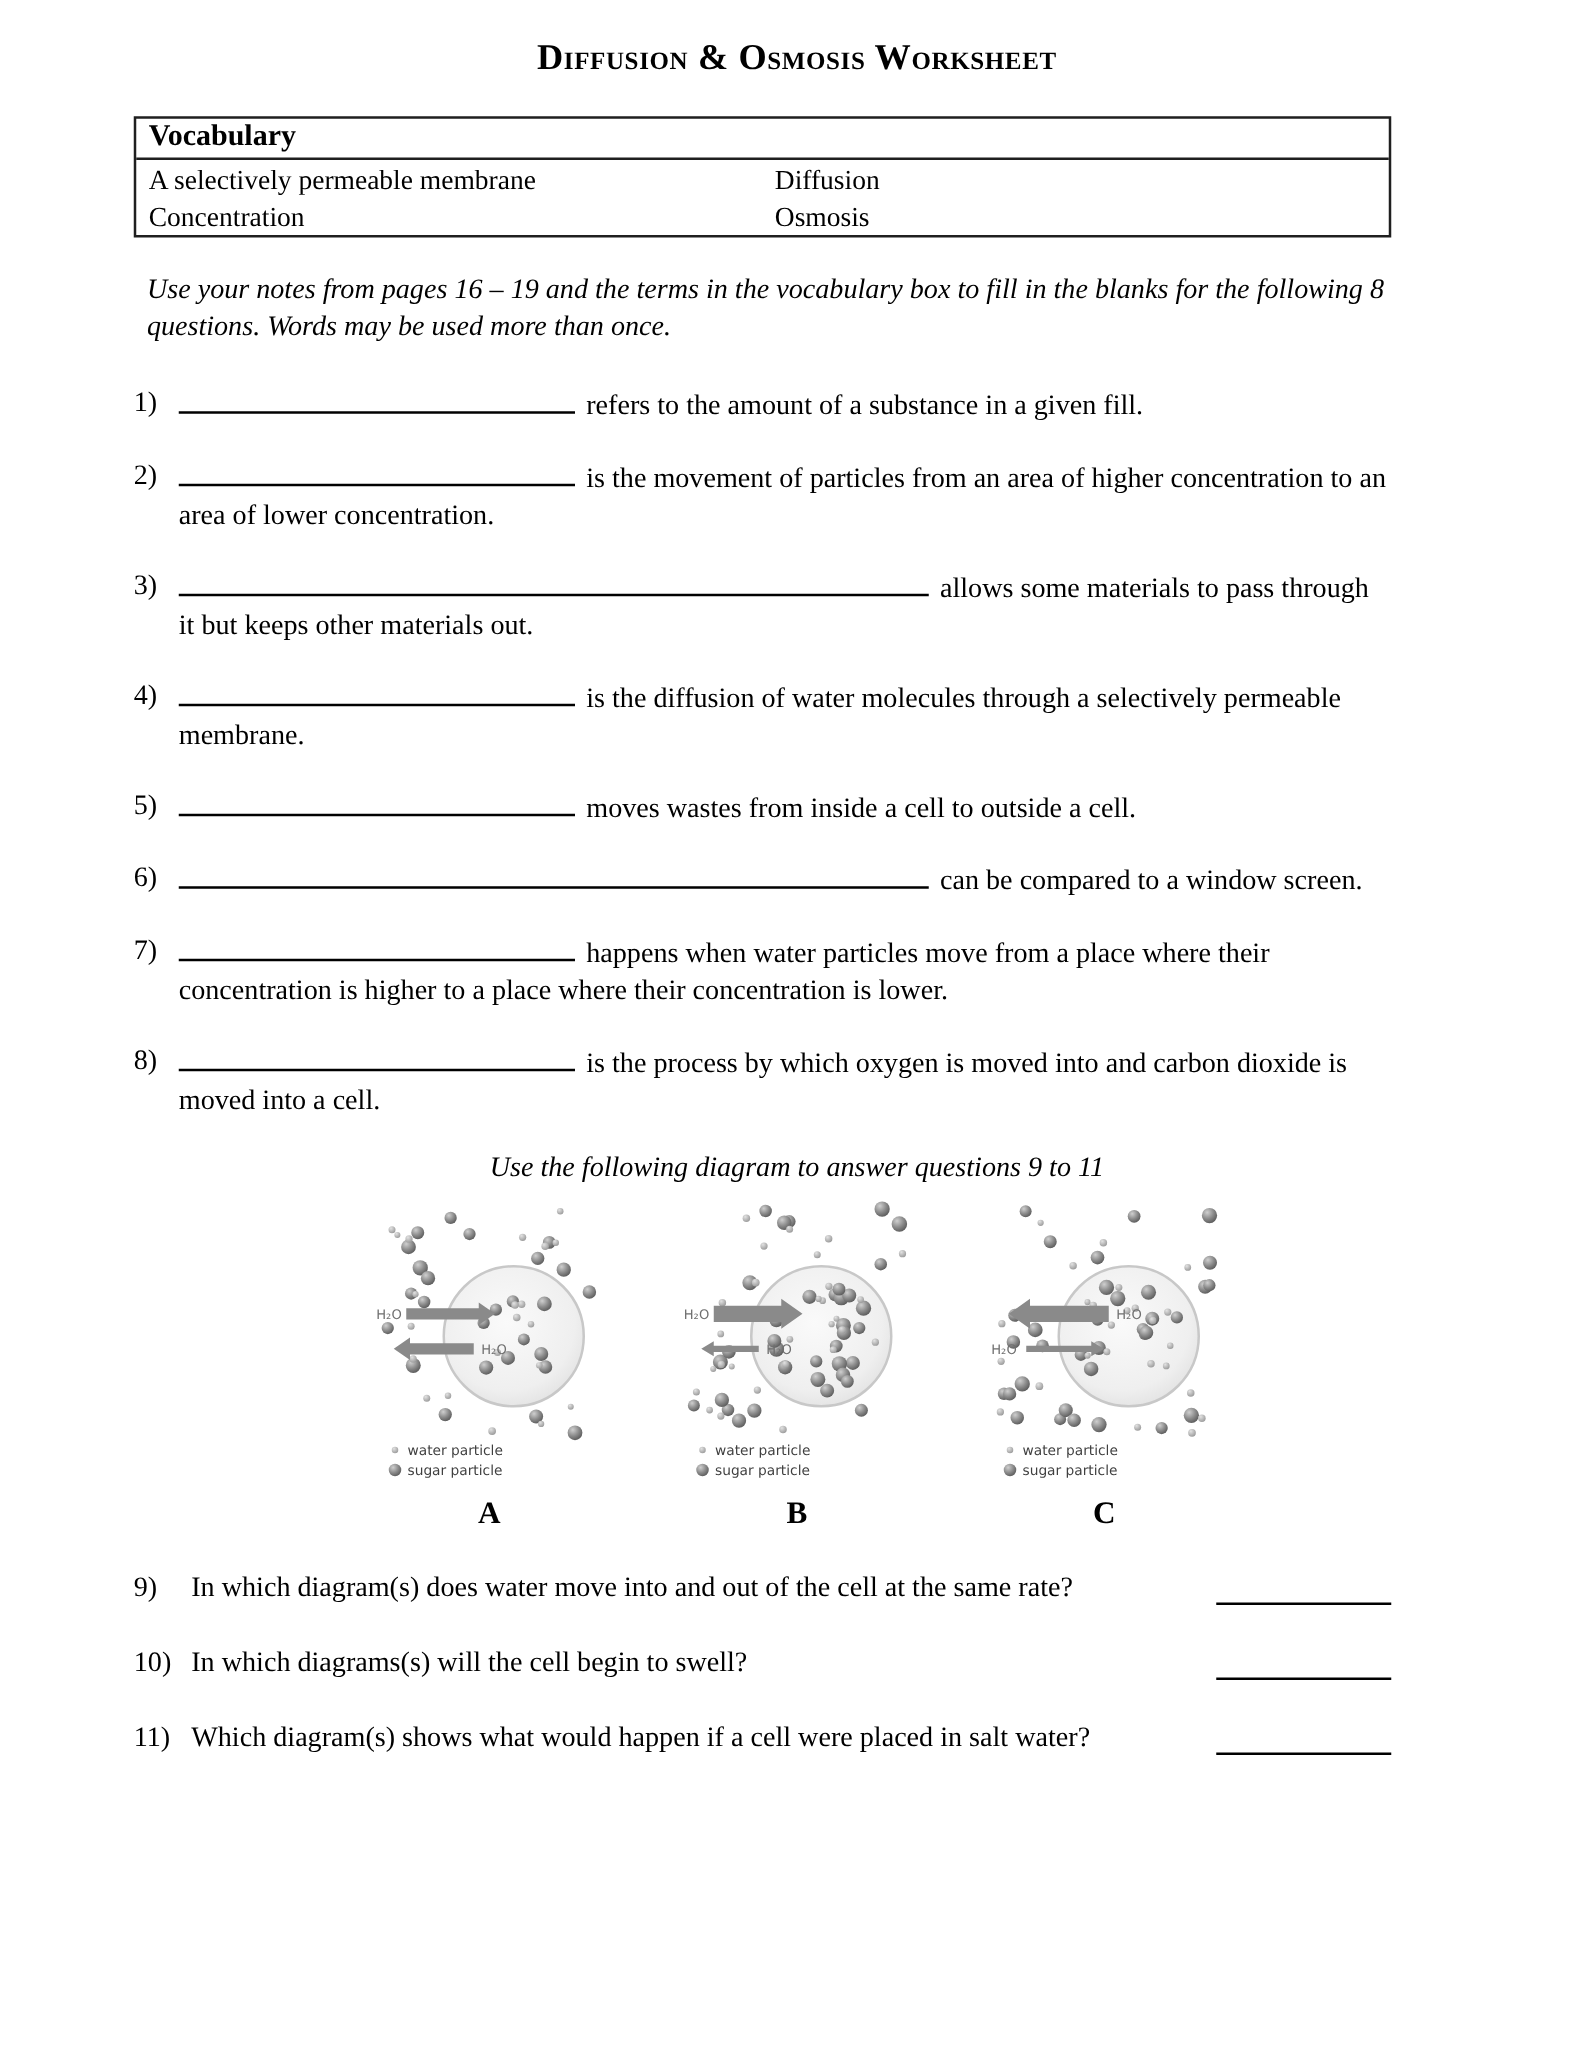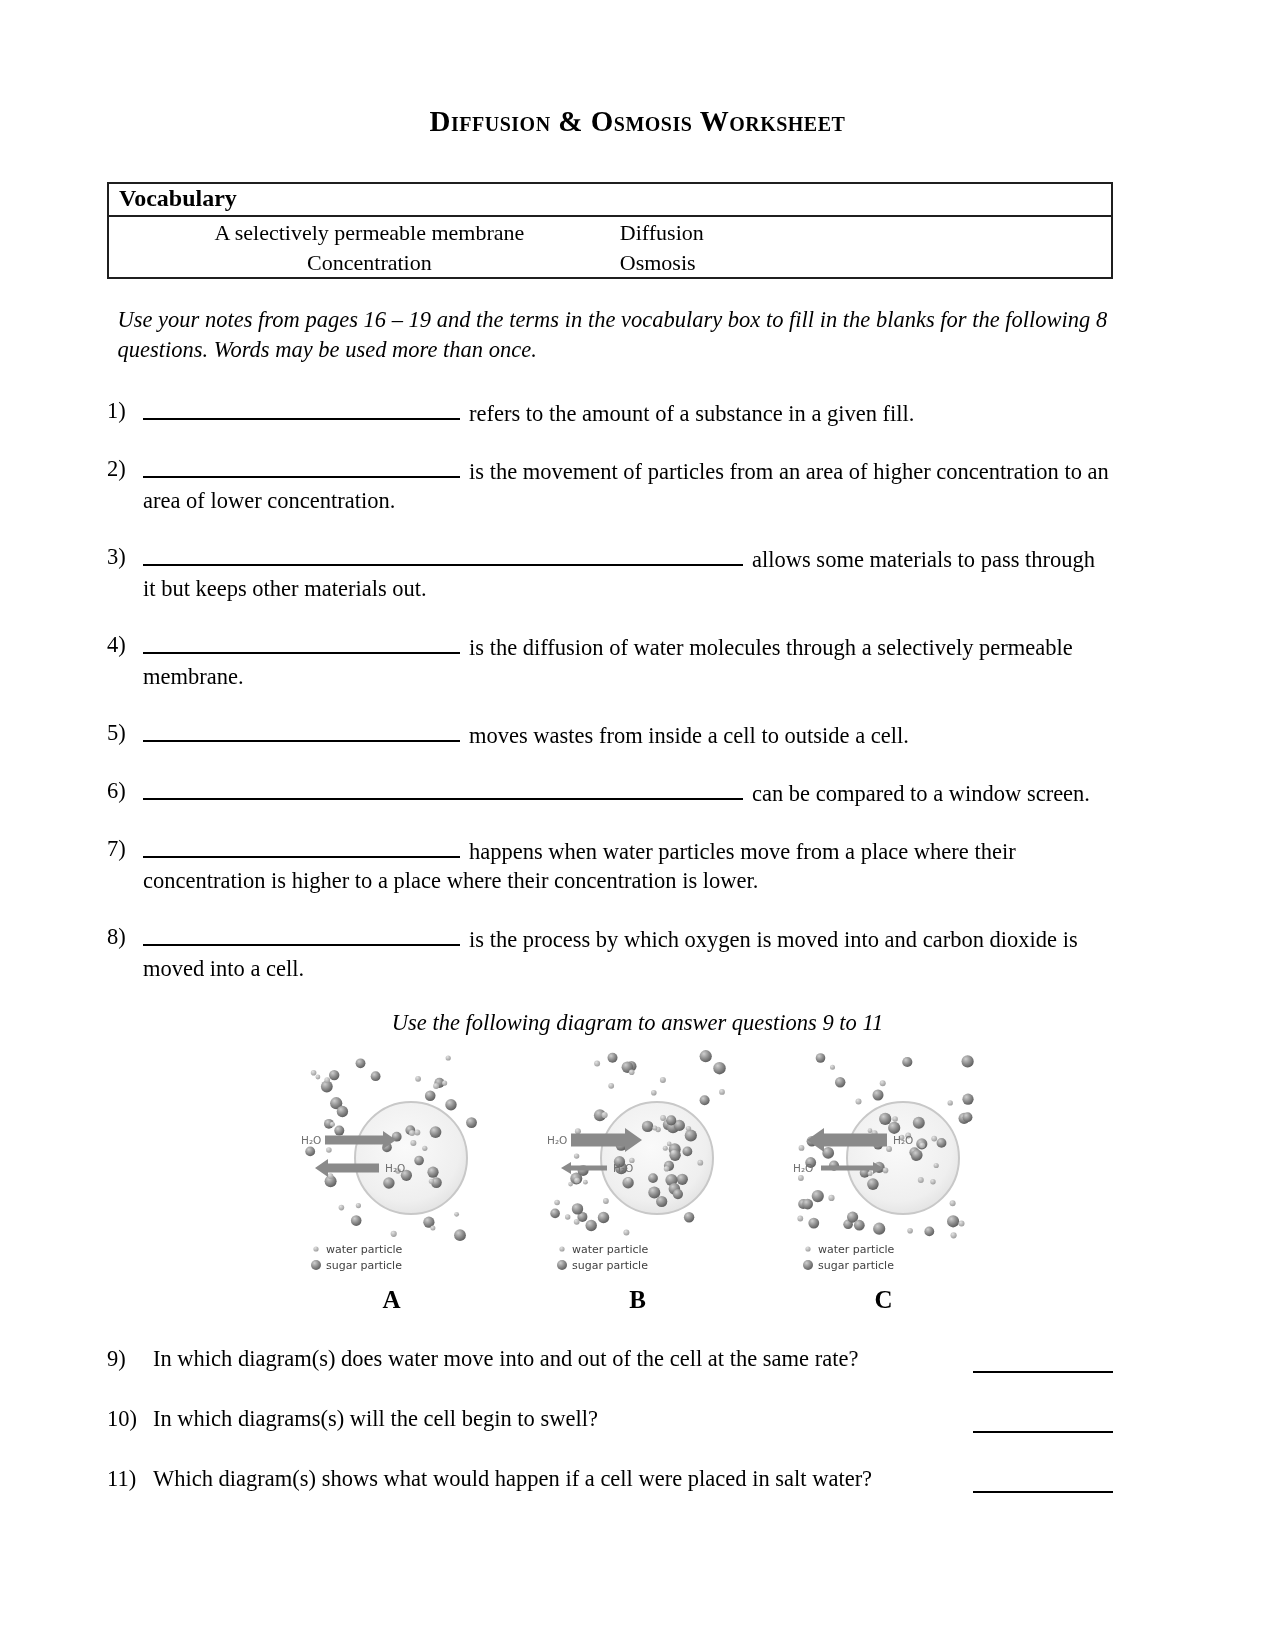--- a/index.html
+++ b/index.html
@@ -3,7 +3,7 @@
 <meta charset="utf-8">
 <style>
   html,body{margin:0;padding:0;background:#ffffff;}
-  .page{width:1275px;height:1651px;box-sizing:border-box;padding-top:105px;
+  .page{width:1275px;height:1651px;box-sizing:border-box;padding-top:30px;
         font-family:"Liberation Serif",serif;color:#000;overflow:hidden;position:relative;}
   .title{text-align:center;font-weight:bold;font-variant:small-caps;font-size:29px;letter-spacing:.5px;}
   .name-row{text-align:center;margin-top:36px;font-variant:small-caps;font-size:27px;}

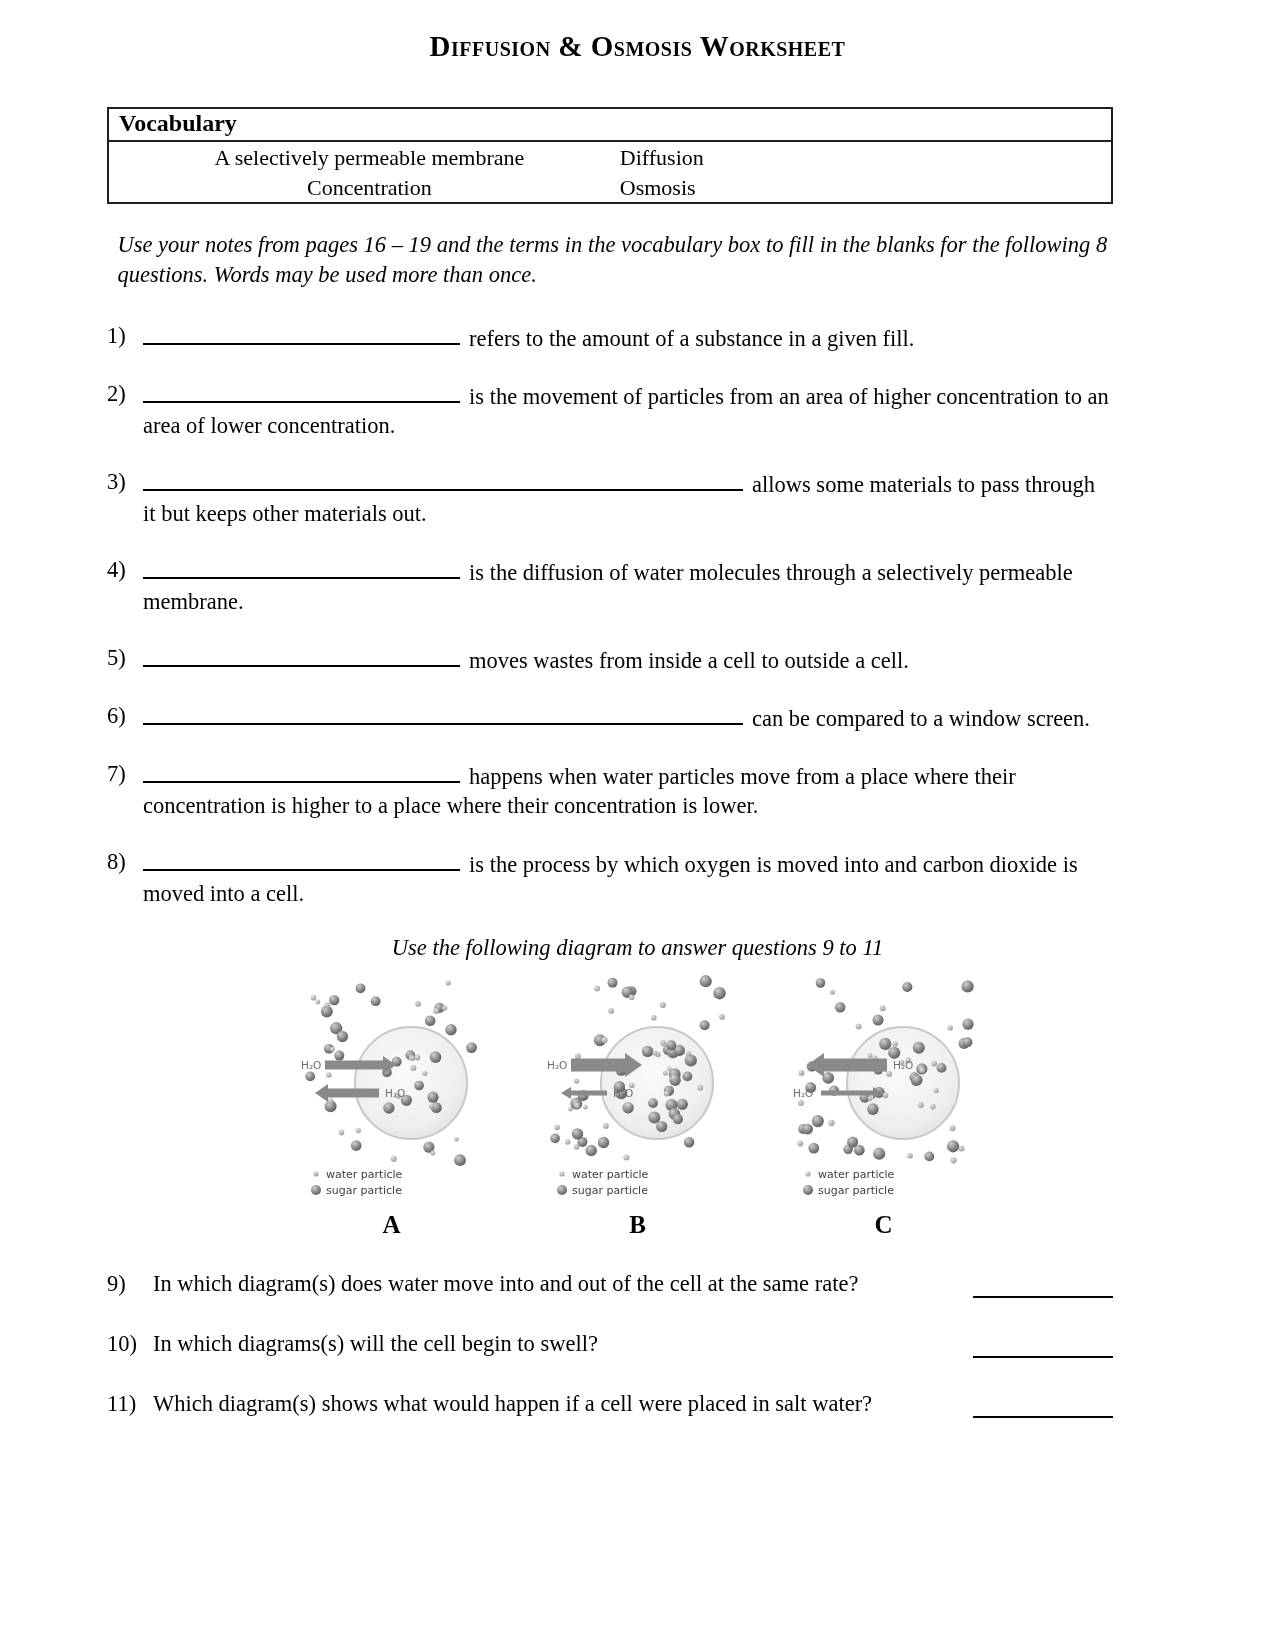--- a/index.html
+++ b/index.html
@@ -8,7 +8,7 @@
   .title{text-align:center;font-weight:bold;font-variant:small-caps;font-size:29px;letter-spacing:.5px;}
   .name-row{text-align:center;margin-top:36px;font-variant:small-caps;font-size:27px;}
   .name-blank{display:inline-block;width:352px;border-bottom:2px solid #000;height:1.05em;margin-left:10px;}
-  .vocab{margin-left:107px;width:1006px;border:2px solid #1f1f1f;margin-top:44px;box-sizing:border-box;}
+  .vocab{margin-left:107px;width:1006px;border:2px solid #1f1f1f;margin-top:30px;box-sizing:border-box;}
   .vocab-header{font-size:24px;font-weight:bold;padding:1px 10px 3px;border-bottom:2px solid #1f1f1f;}
   .vocab-row{display:flex;font-size:22px;padding:3px 10px 1px;}
   .vocab-cell-left{flex:0 0 51%;text-align:center;}

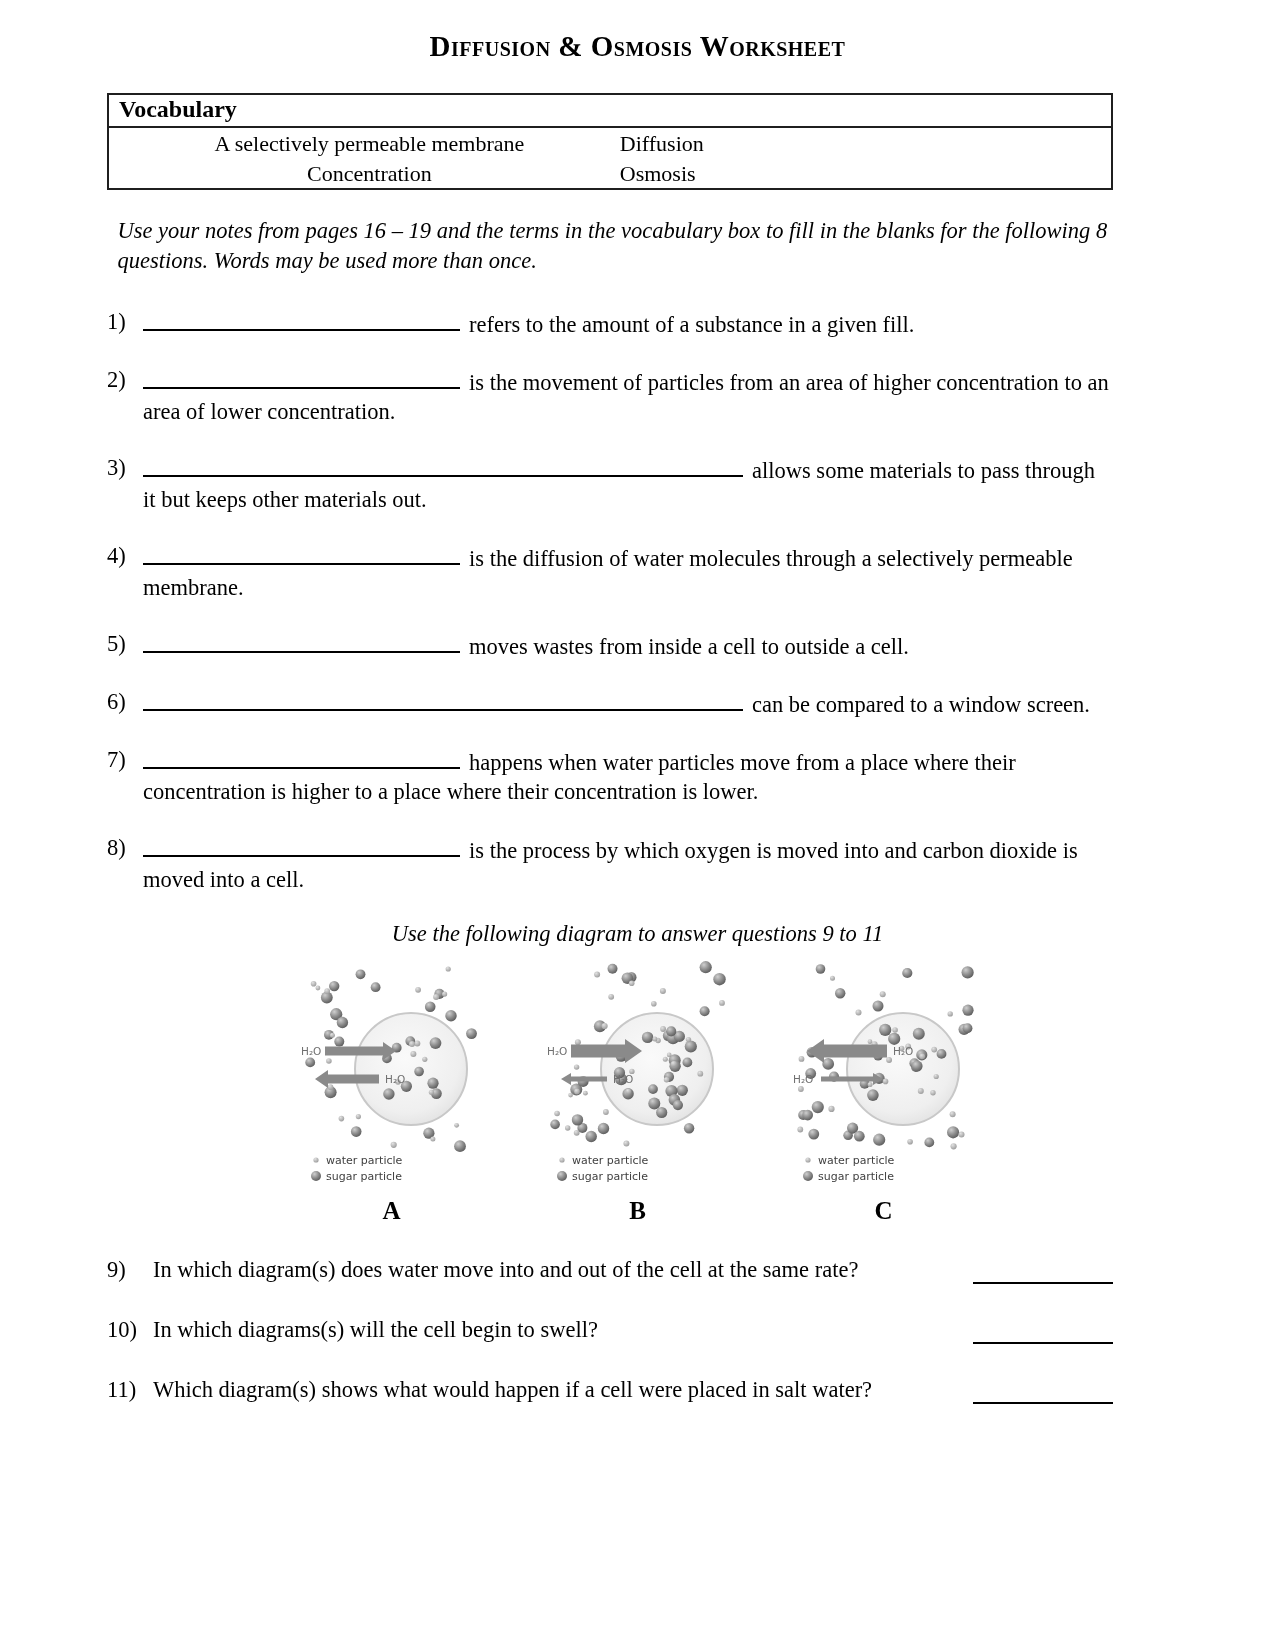--- a/index.html
+++ b/index.html
@@ -11,7 +11,7 @@
   .vocab{margin-left:107px;width:1006px;border:2px solid #1f1f1f;margin-top:30px;box-sizing:border-box;}
   .vocab-header{font-size:24px;font-weight:bold;padding:1px 10px 3px;border-bottom:2px solid #1f1f1f;}
   .vocab-row{display:flex;font-size:22px;padding:3px 10px 1px;}
-  .vocab-cell-left{flex:0 0 51%;text-align:center;}
+  .vocab-cell-left{flex:0 0 51%;}
   .vocab-cell-right{flex:1;}
   .instr{font-style:italic;font-size:22.5px;text-align:left;max-width:1040px;margin:26px auto 0;line-height:1.35;}
   .qlist{margin:30px 0 0 107px;width:1006px;font-size:22.5px;}

